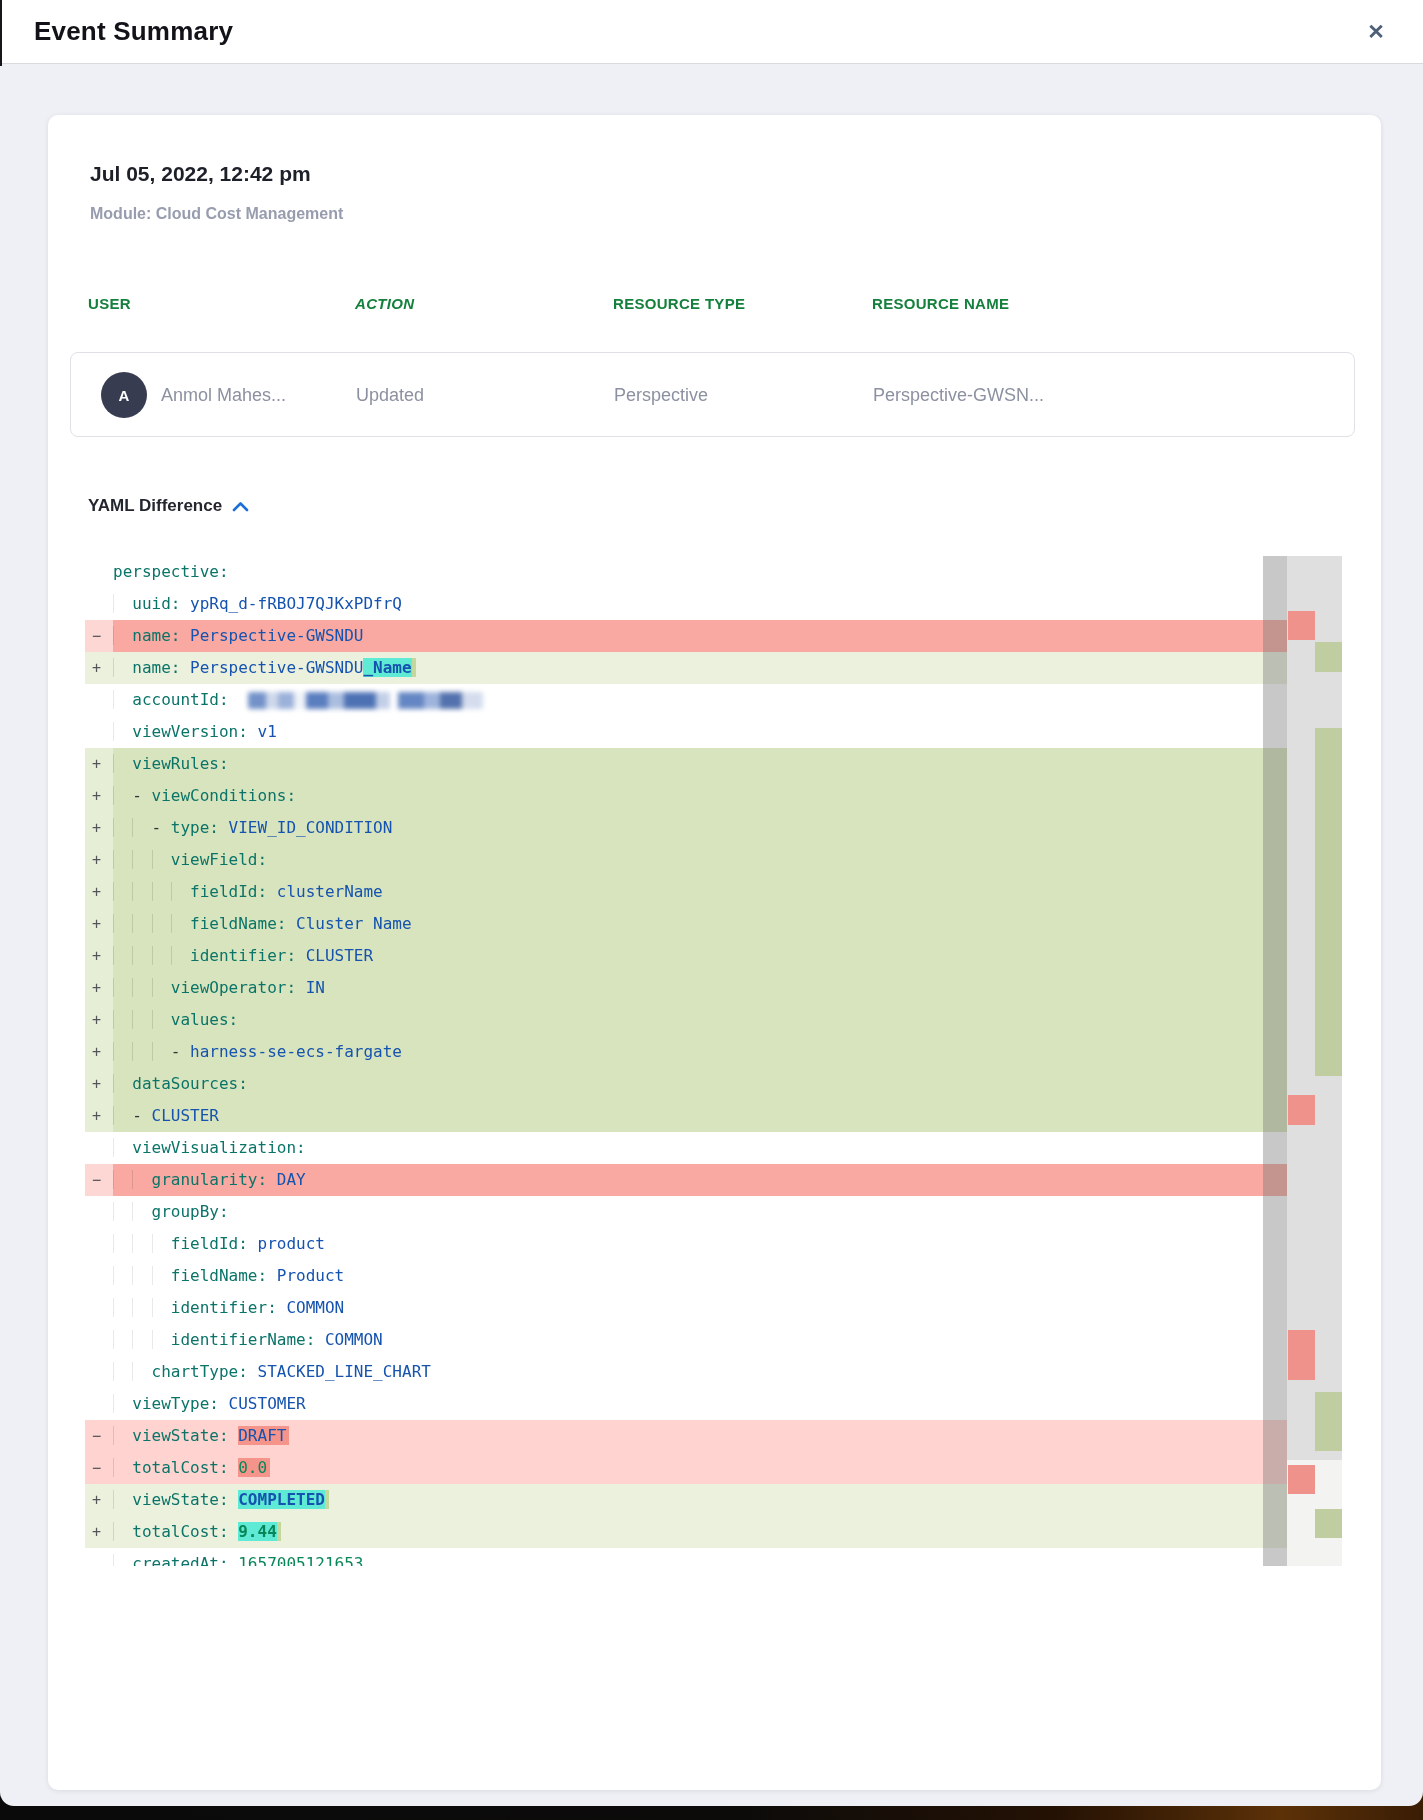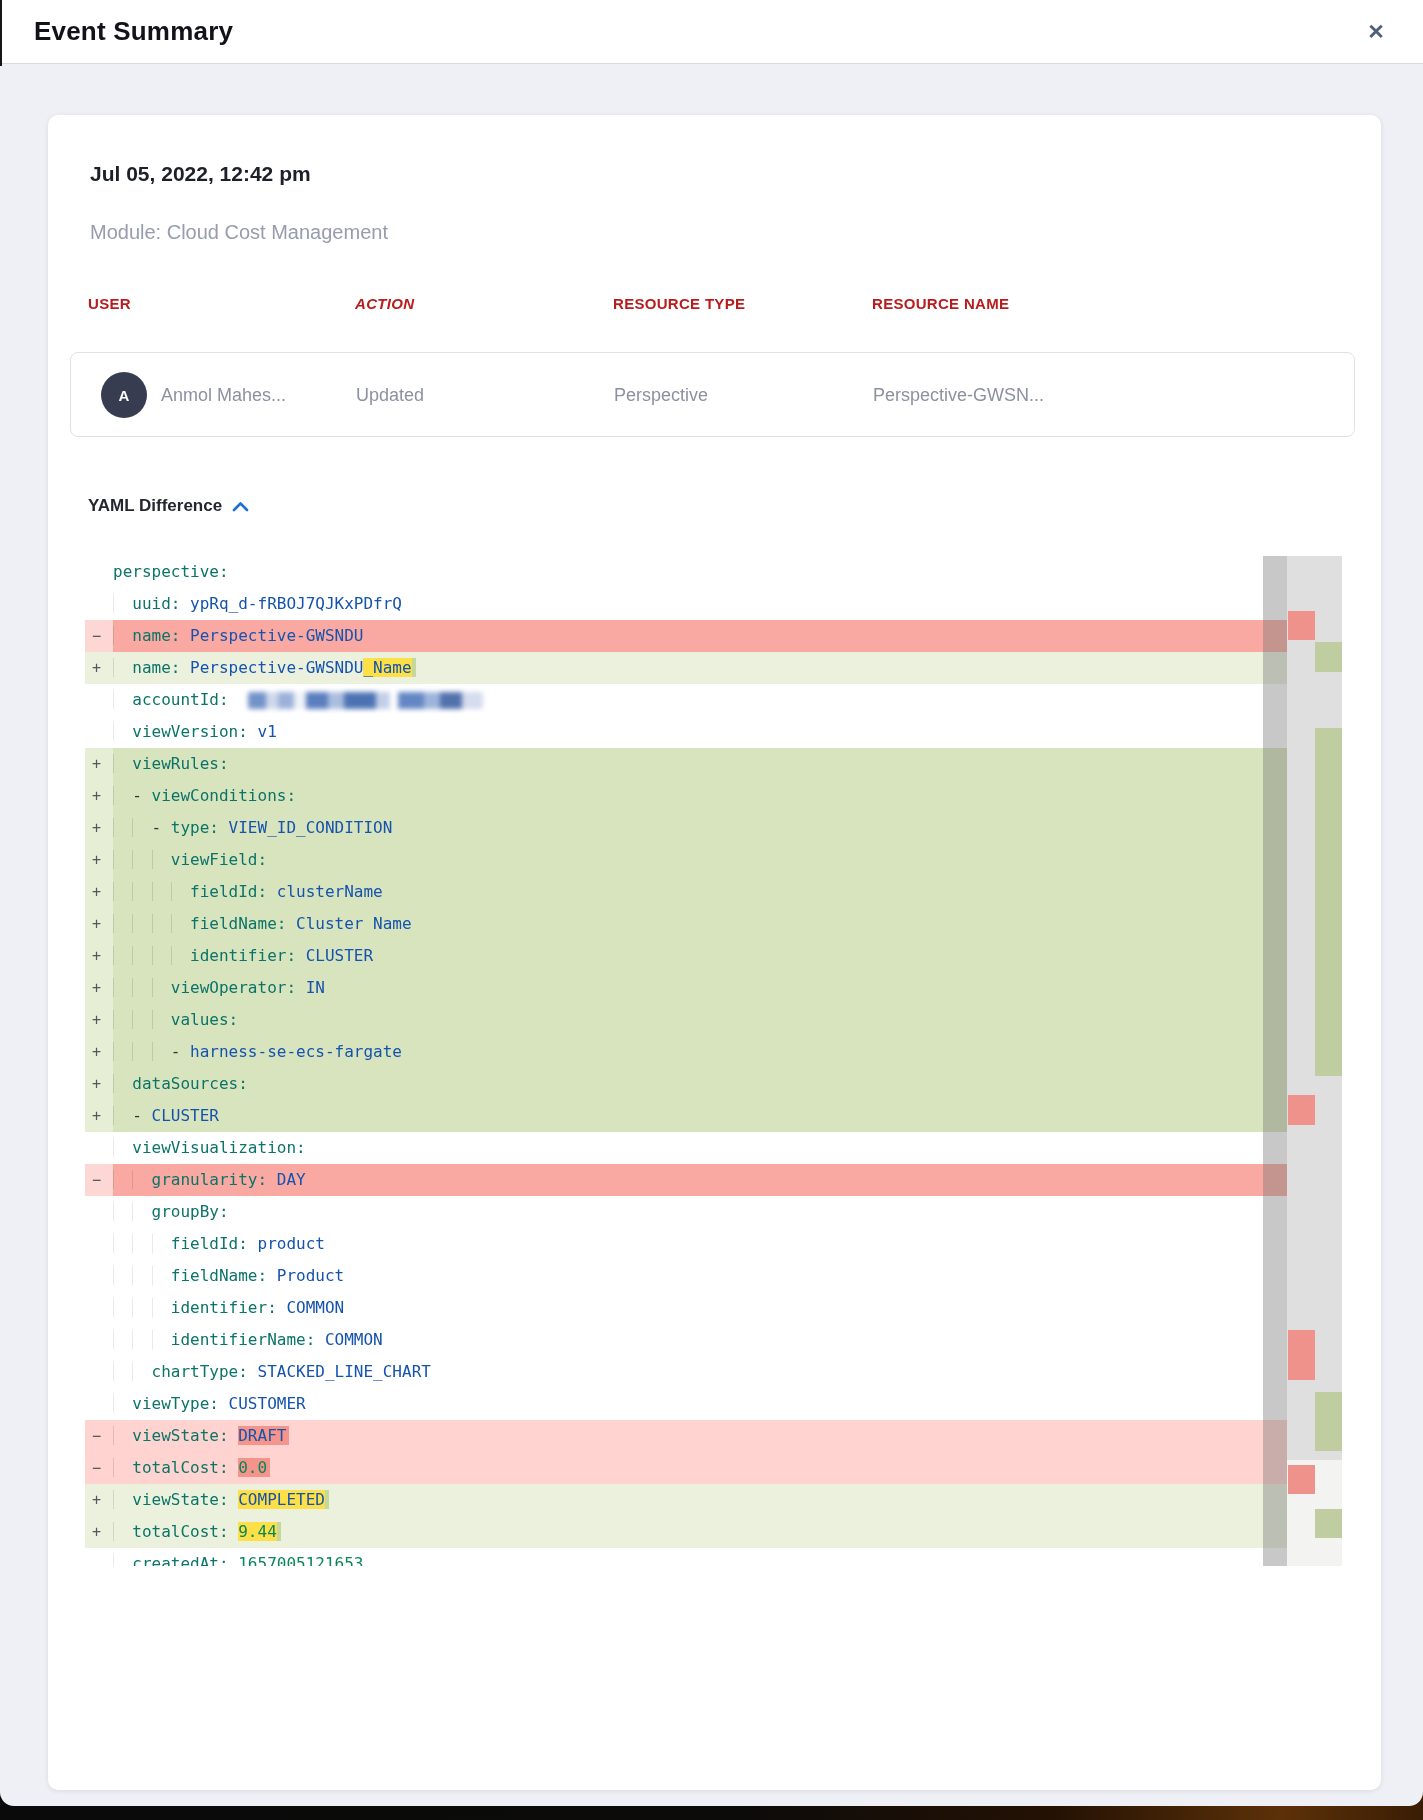--- a/index.html
+++ b/index.html
@@ -24,7 +24,7 @@
     border-radius:10px; box-shadow:0 1px 5px rgba(40,41,61,.10); }
 
   .timestamp { position:absolute; left:42px; top:47px; font-size:21px; font-weight:700; color:#1d2029; }
-  .module { position:absolute; left:42px; top:106px; font-size:20px; font-weight:400; color:#979cae; }
+  .module { position:absolute; left:42px; top:90px; font-size:16px; font-weight:700; color:#979cae; }
 
   .thead { position:absolute; left:0; top:180px; width:100%; }
   .th { position:absolute; font-size:15px; font-weight:700; color:#b91c1c; letter-spacing:.3px; white-space:nowrap; }

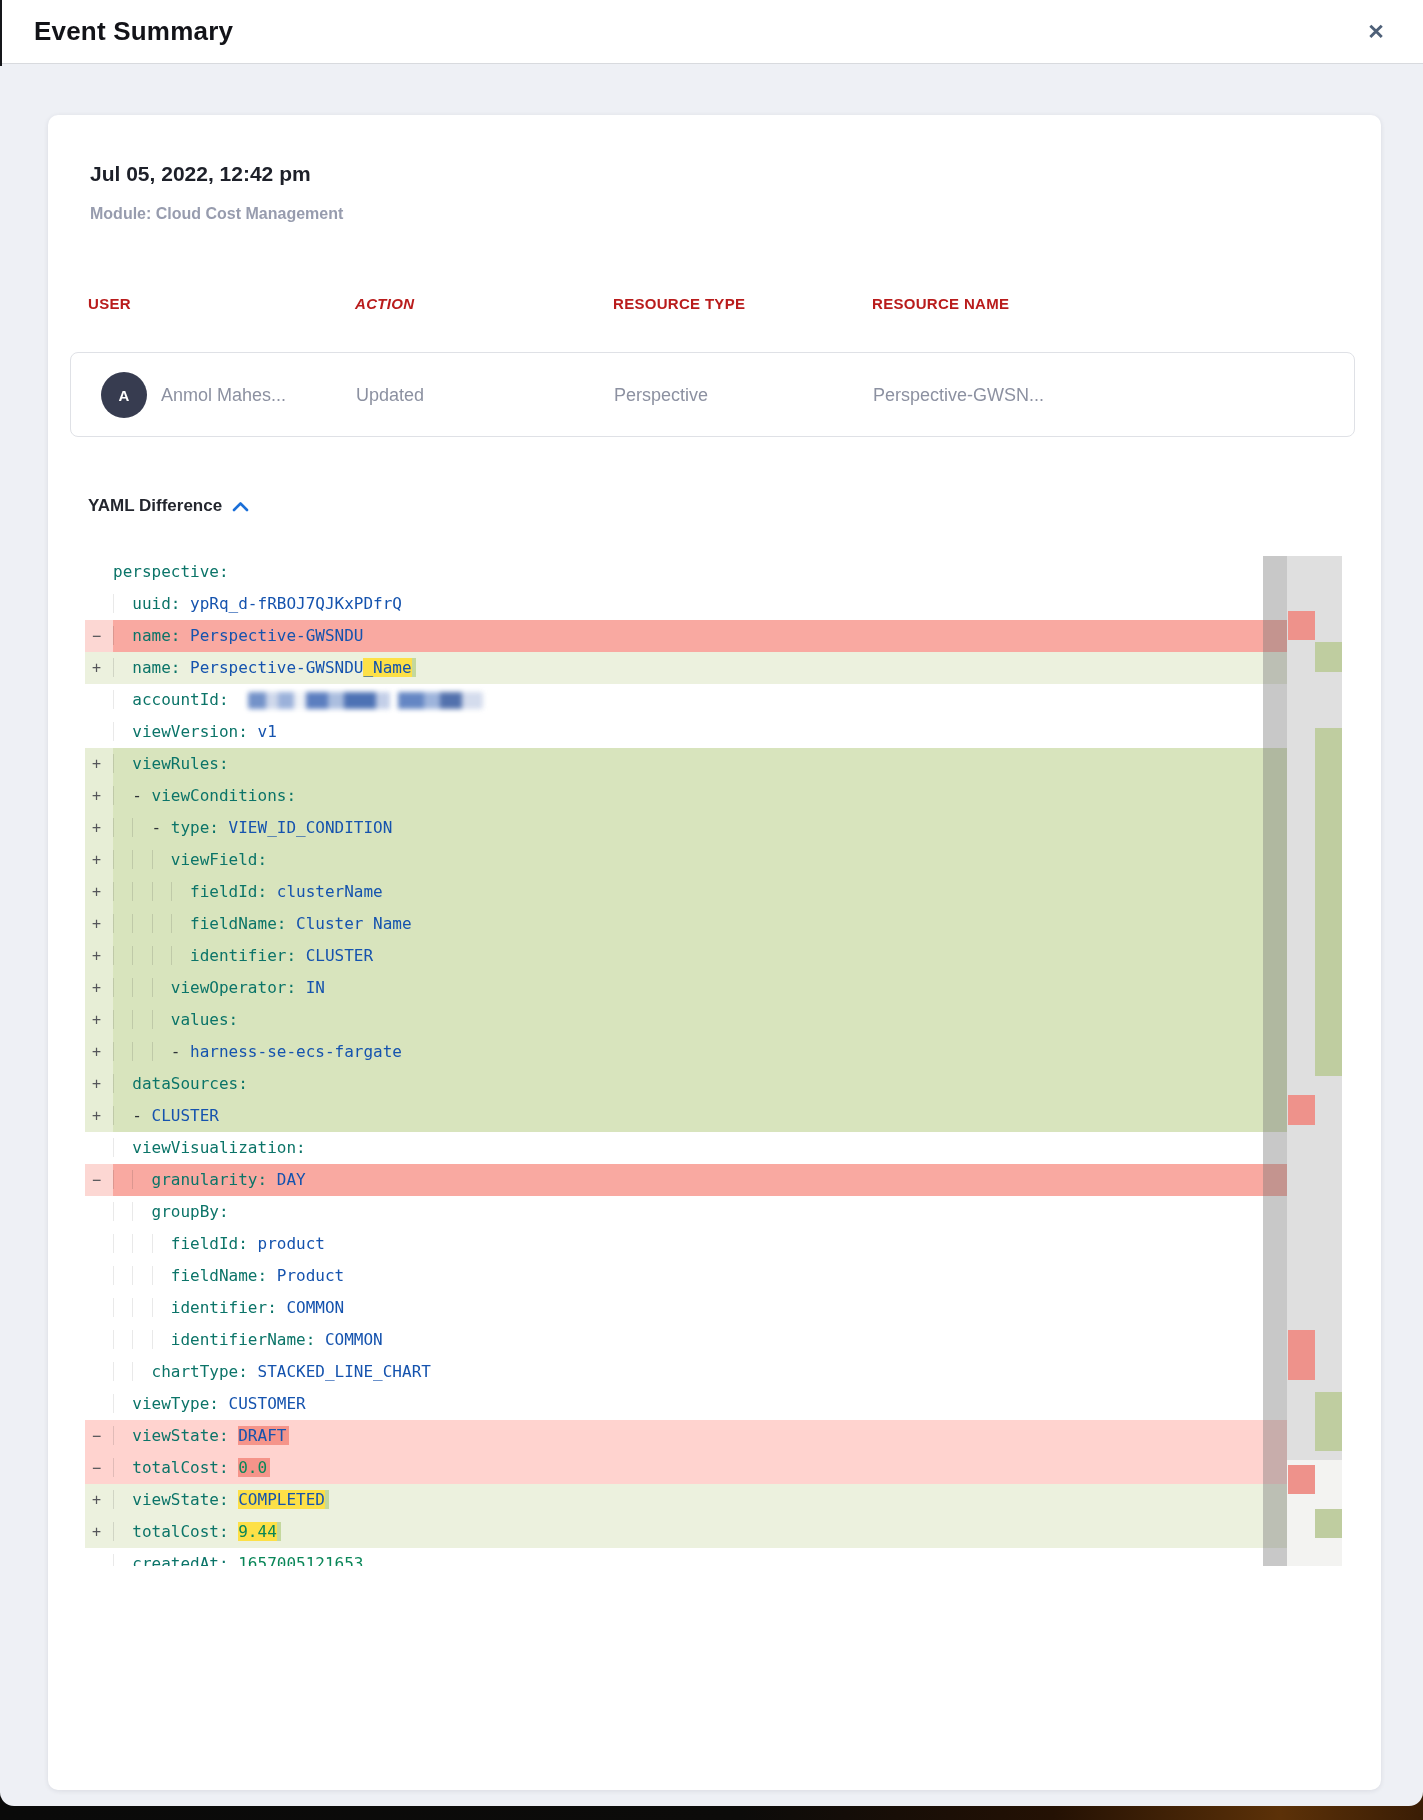--- a/index.html
+++ b/index.html
@@ -27,7 +27,7 @@
   .module { position:absolute; left:42px; top:90px; font-size:16px; font-weight:700; color:#979cae; }
 
   .thead { position:absolute; left:0; top:180px; width:100%; }
-  .th { position:absolute; font-size:15px; font-weight:700; color:#b91c1c; letter-spacing:.3px; white-space:nowrap; }
+  .th { position:absolute; font-size:15px; font-weight:700; color:#15803d; letter-spacing:.3px; white-space:nowrap; }
   .th.c1{left:40px;} .th.c2{left:307px;font-style:italic;} .th.c3{left:565px;} .th.c4{left:824px;}
 
   .rowbox { position:absolute; left:22px; top:237px; width:1285px; height:85px;

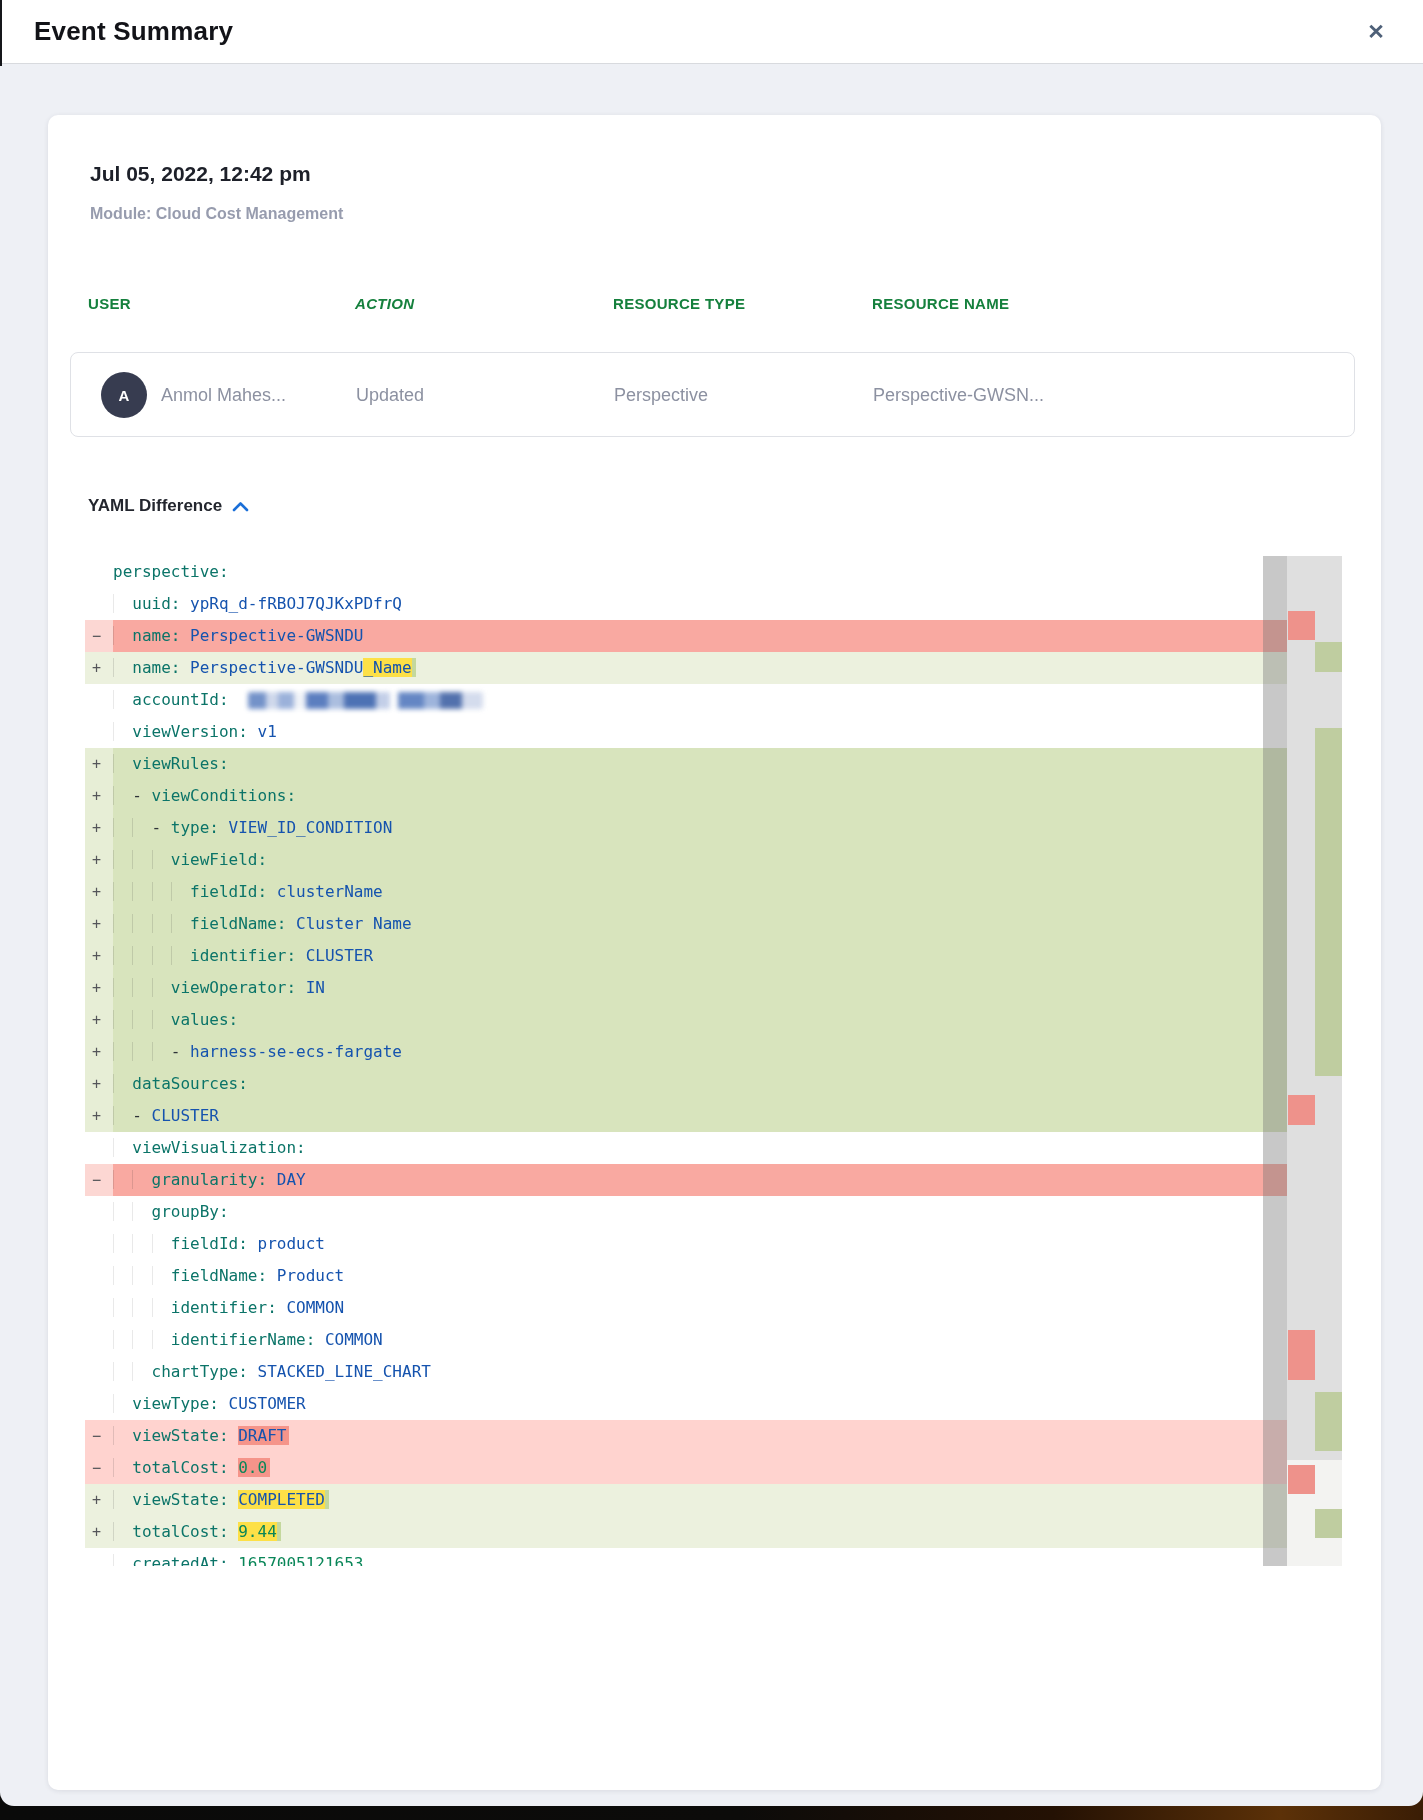--- a/index.html
+++ b/index.html
@@ -59,7 +59,7 @@
   .line.add-strong { background:#d8e4bd; } .line.add-strong .sign { background:#e7eed6; }
   .line.del-light  { background:#ffd3cf; } .line.del-light .sign { background:#ffd3cf; }
   .line.add-light  { background:#ecf1de; } .line.add-light .sign { background:#ecf1de; }
-  .hl-add { background:#fde047; box-shadow:4px 0 0 #c4d89d; }
+  .hl-add { background:#5eead4; box-shadow:4px 0 0 #c4d89d;font-weight:bold; }
   .hl-del { background:#f5948a; box-shadow:3px 0 0 #f5948a; }
 
   .redact { display:inline-block; vertical-align:middle; width:235px; height:17px; margin-left:10px; border-radius:2px;

